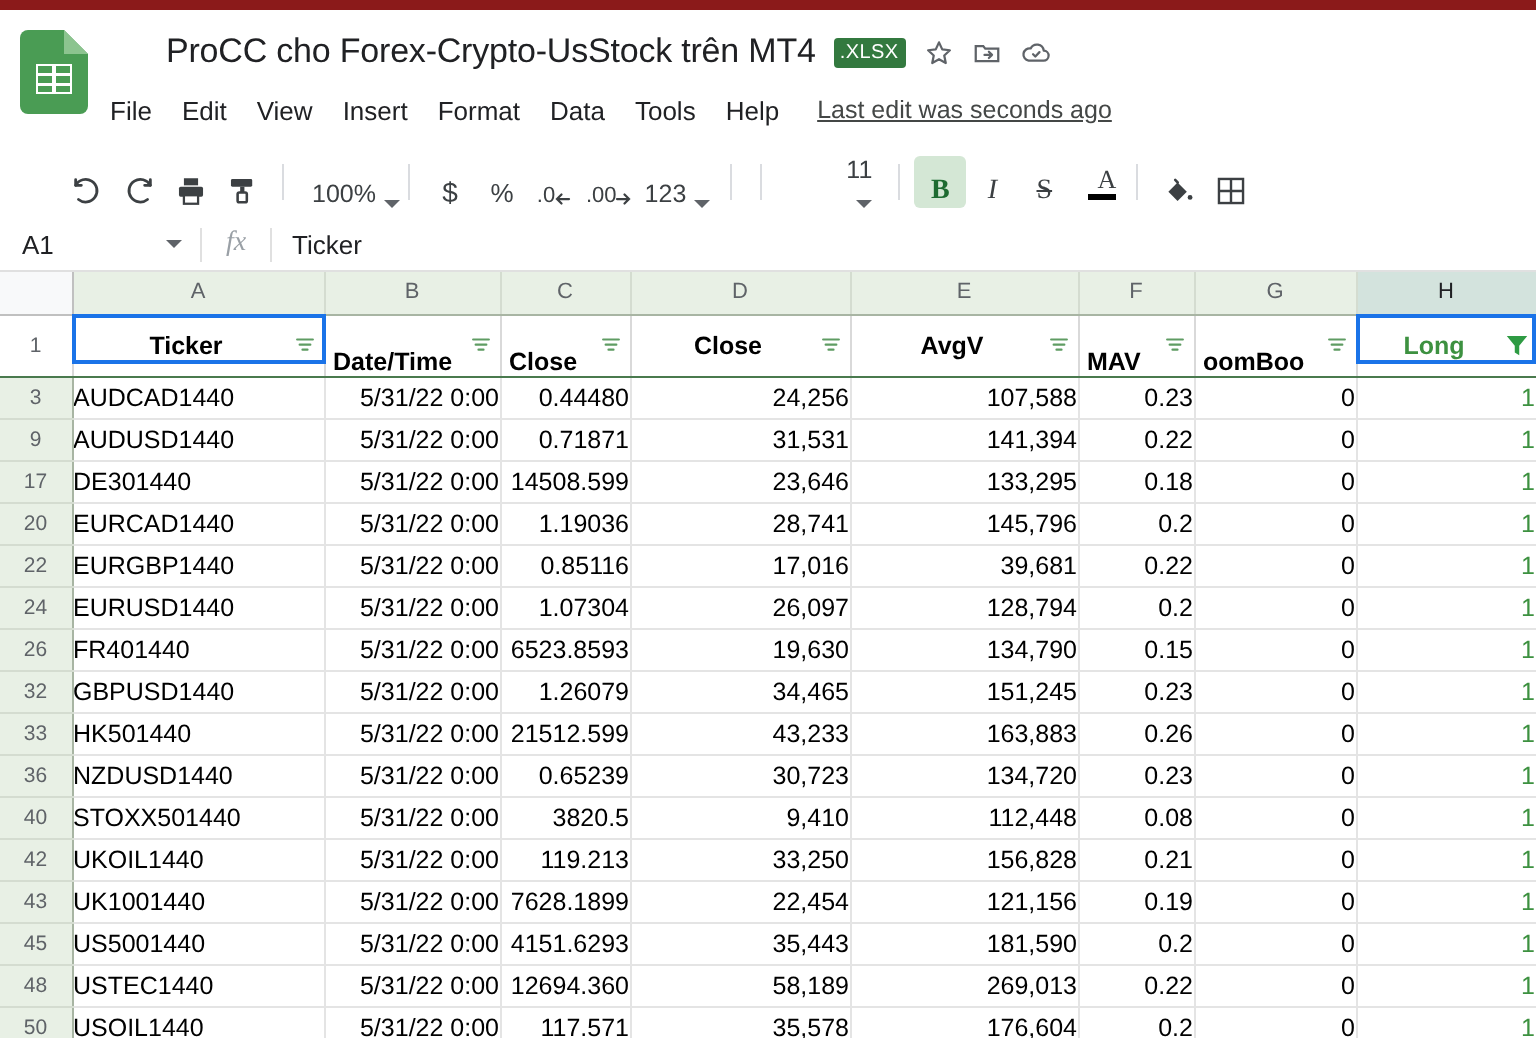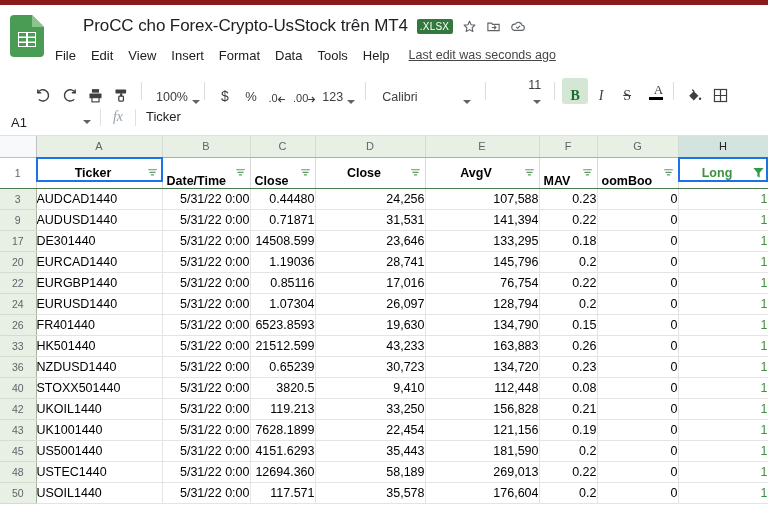--- a/index.html
+++ b/index.html
@@ -378,10 +378,6 @@
 
   <span class="tb-sep"></span>
 
-  <span class="tb tb-font">
-    <span>Calibri</span>
-    <span class="caret"></span>
-  </span>
 
   <span class="tb-sep"></span>
 

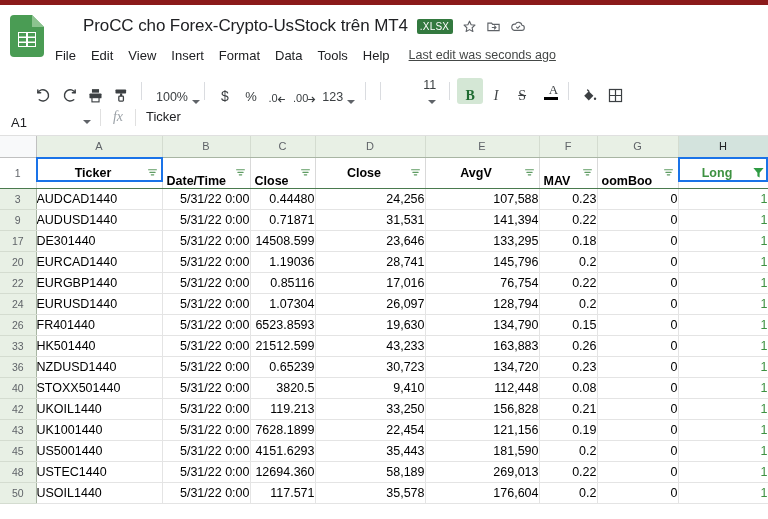--- a/index.html
+++ b/index.html
@@ -141,6 +141,7 @@
   .formula-bar {
     height: 27px;
     display: flex;
+    align-items: center;
     border-bottom: 1px solid #e0e0e0;
     background: #fff;
   }

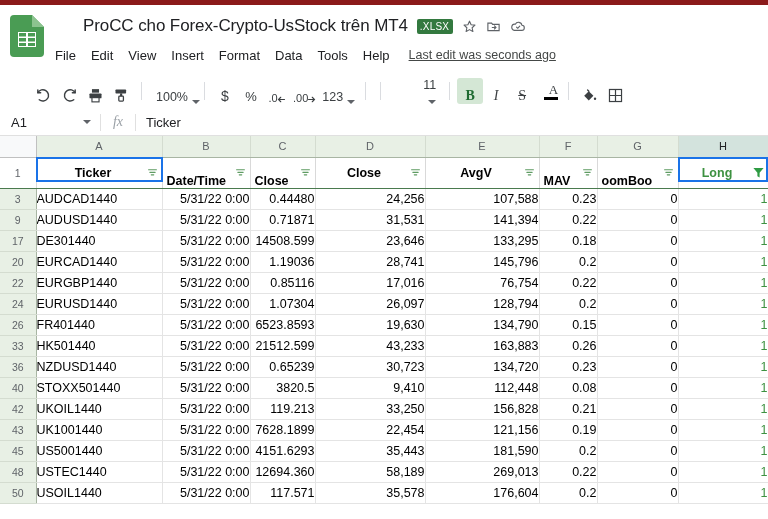--- a/index.html
+++ b/index.html
@@ -598,7 +598,7 @@
           <td class="cell r">5/31/22 0:00</td>
           <td class="cell r">0.85116</td>
           <td class="cell r">17,016</td>
-          <td class="cell r">76,754</td>
+          <td class="cell r">39,681</td>
           <td class="cell r">0.22</td>
           <td class="cell r">0</td>
           <td class="cell r green-txt">1</td>

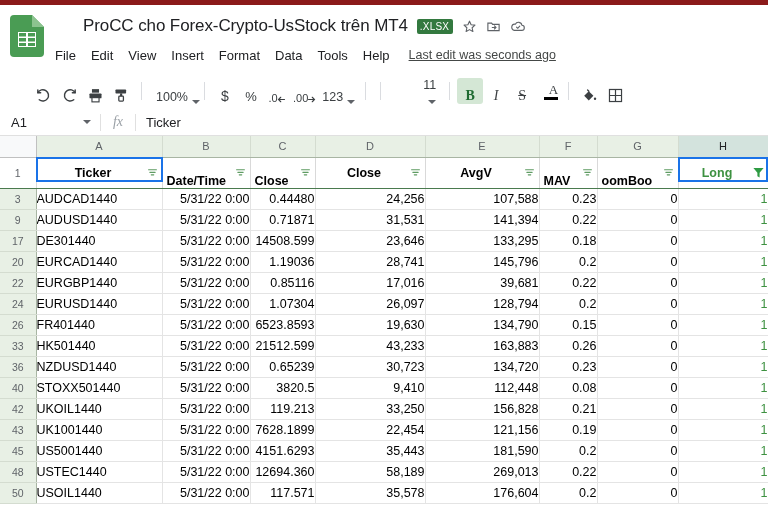--- a/index.html
+++ b/index.html
@@ -626,6 +626,17 @@
           <td class="cell r green-txt">1</td>
         </tr>
         <tr>
+          <td class="rowhead">32</td>
+          <td class="cell l">GBPUSD1440</td>
+          <td class="cell r">5/31/22 0:00</td>
+          <td class="cell r">1.26079</td>
+          <td class="cell r">34,465</td>
+          <td class="cell r">151,245</td>
+          <td class="cell r">0.23</td>
+          <td class="cell r">0</td>
+          <td class="cell r green-txt">1</td>
+        </tr>
+        <tr>
           <td class="rowhead">33</td>
           <td class="cell l">HK501440</td>
           <td class="cell r">5/31/22 0:00</td>

